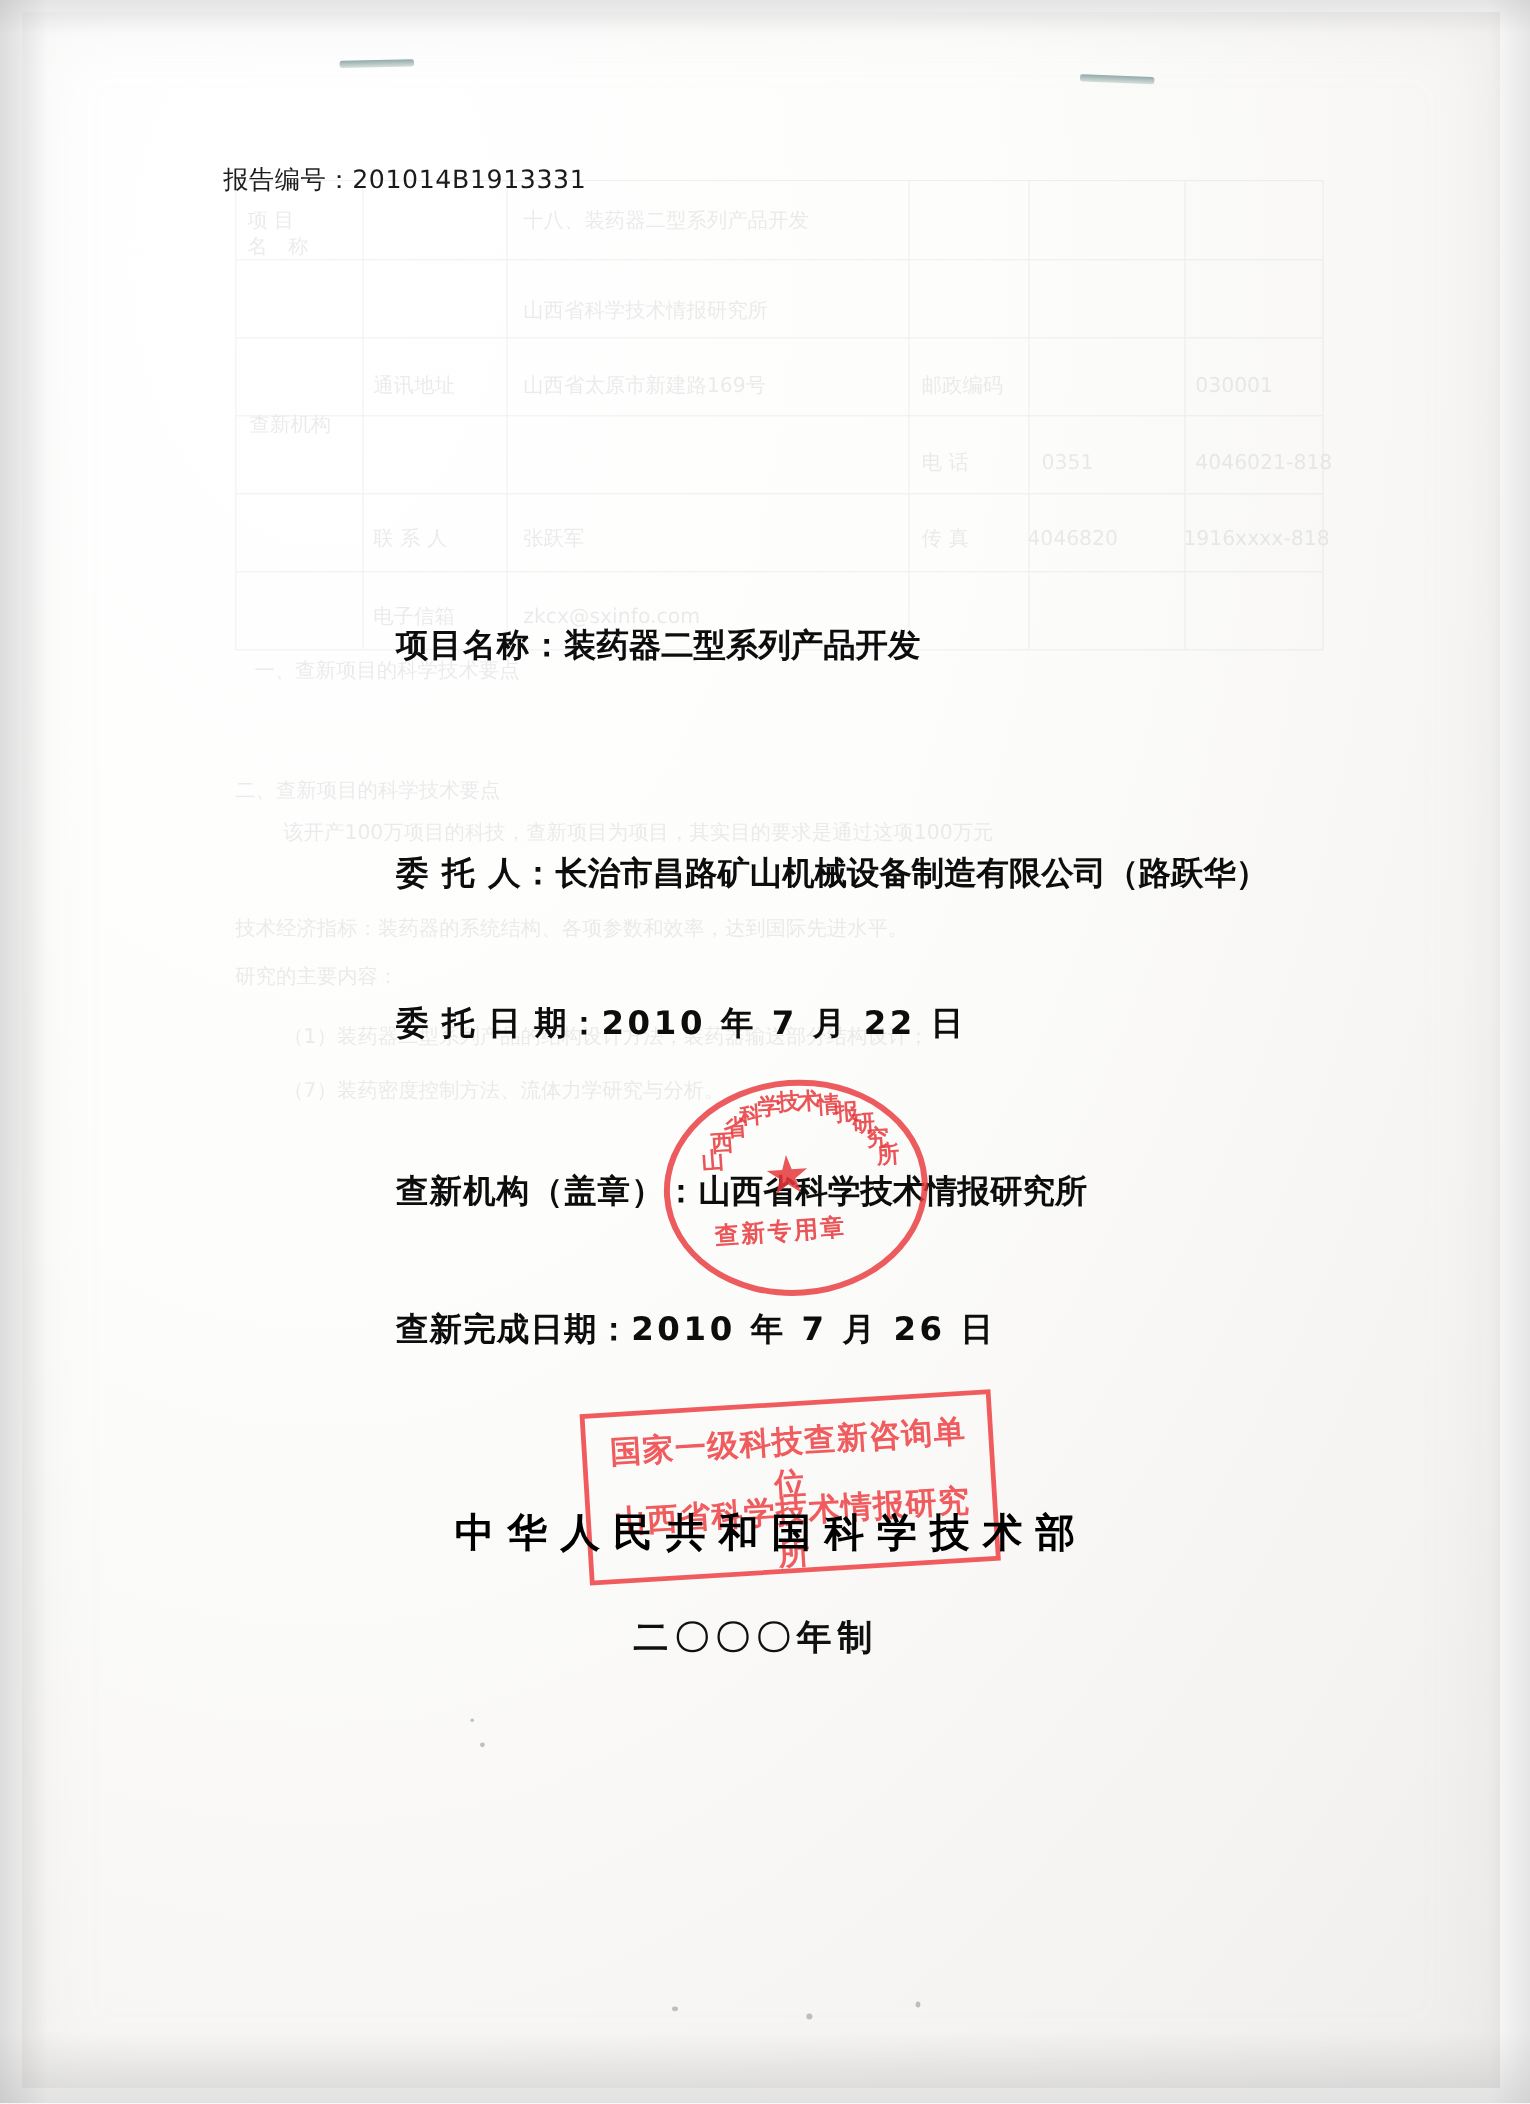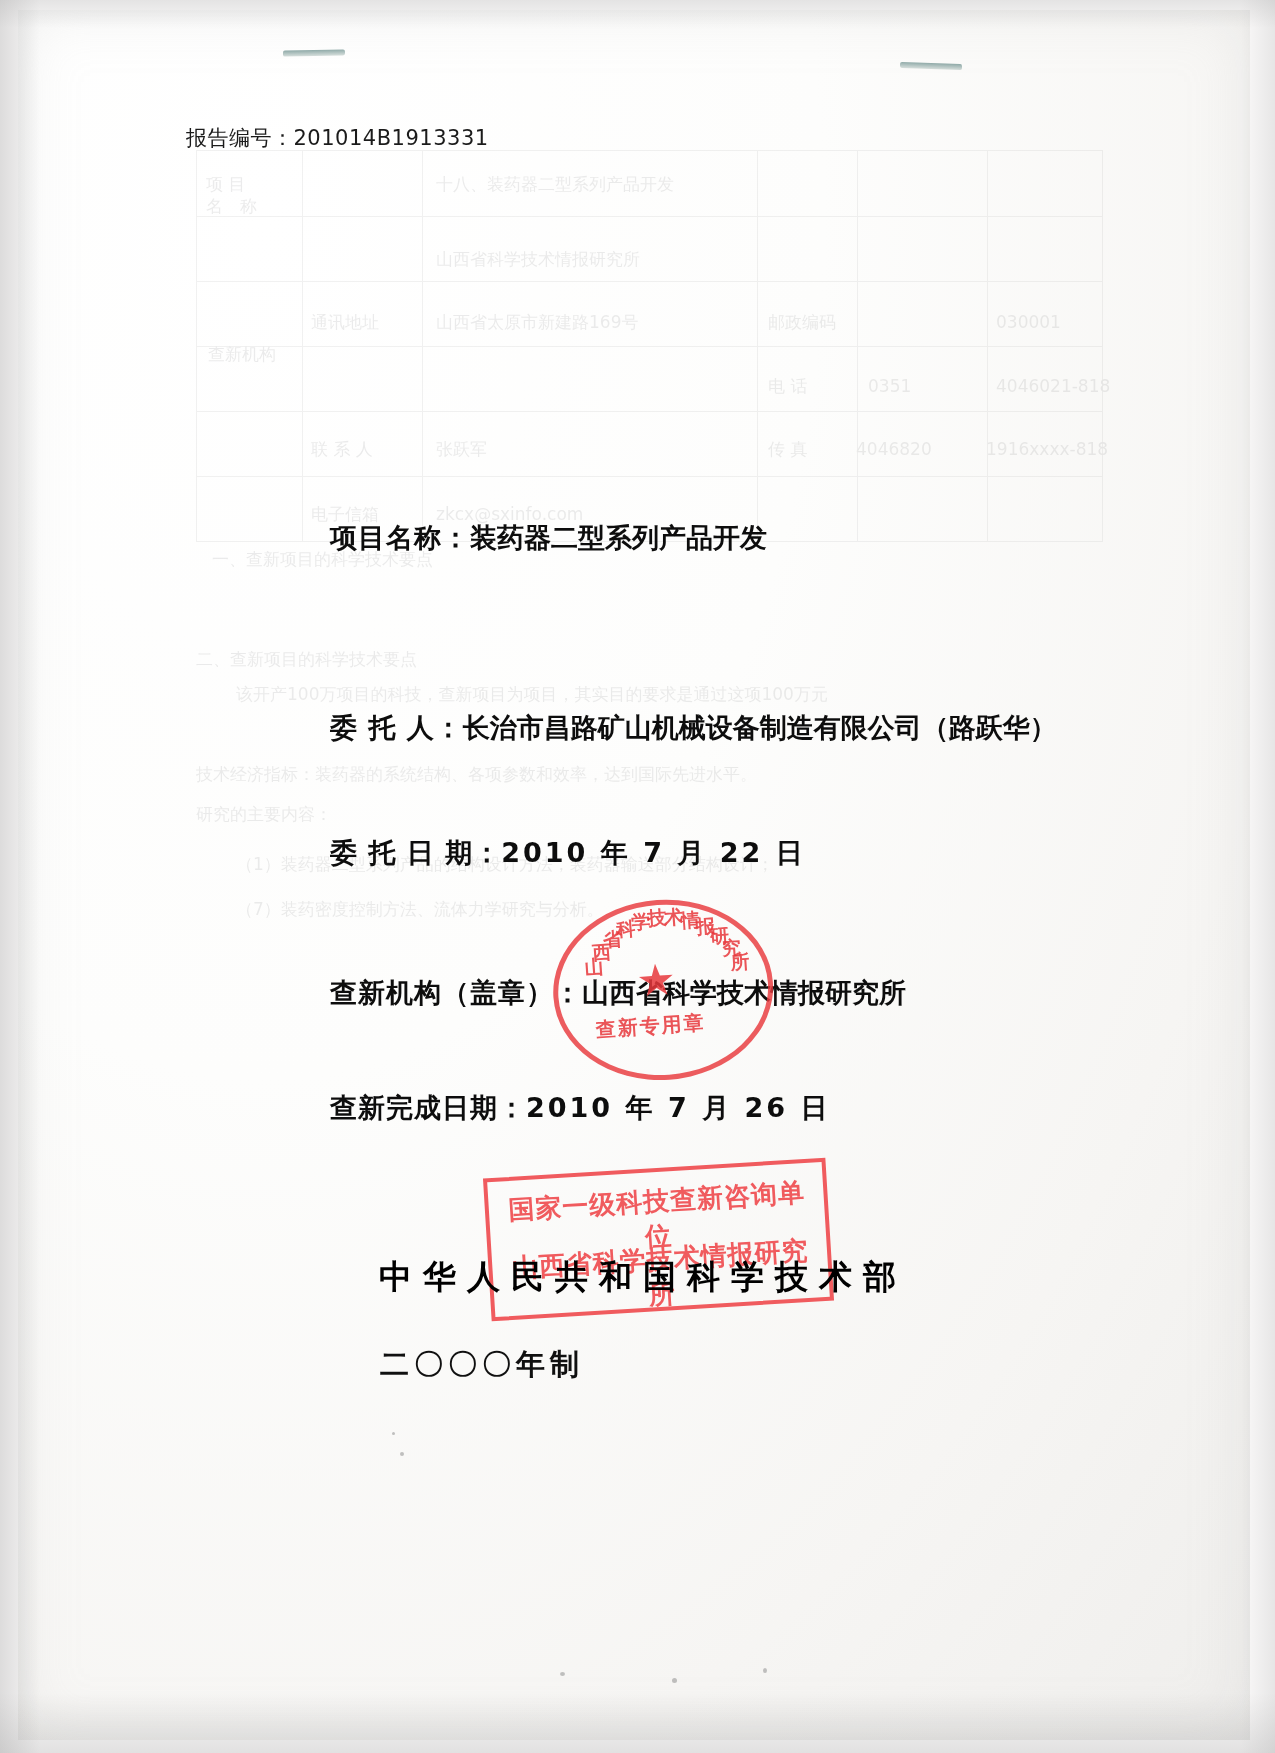--- a/index.html
+++ b/index.html
@@ -91,7 +91,7 @@
   .report-no {
     position: absolute;
     left: 186px;
-    top: 124px;
+    top: 136px;
     font-size: 21px;
     color: #1b1b1b;
     letter-spacing: 0.5px;

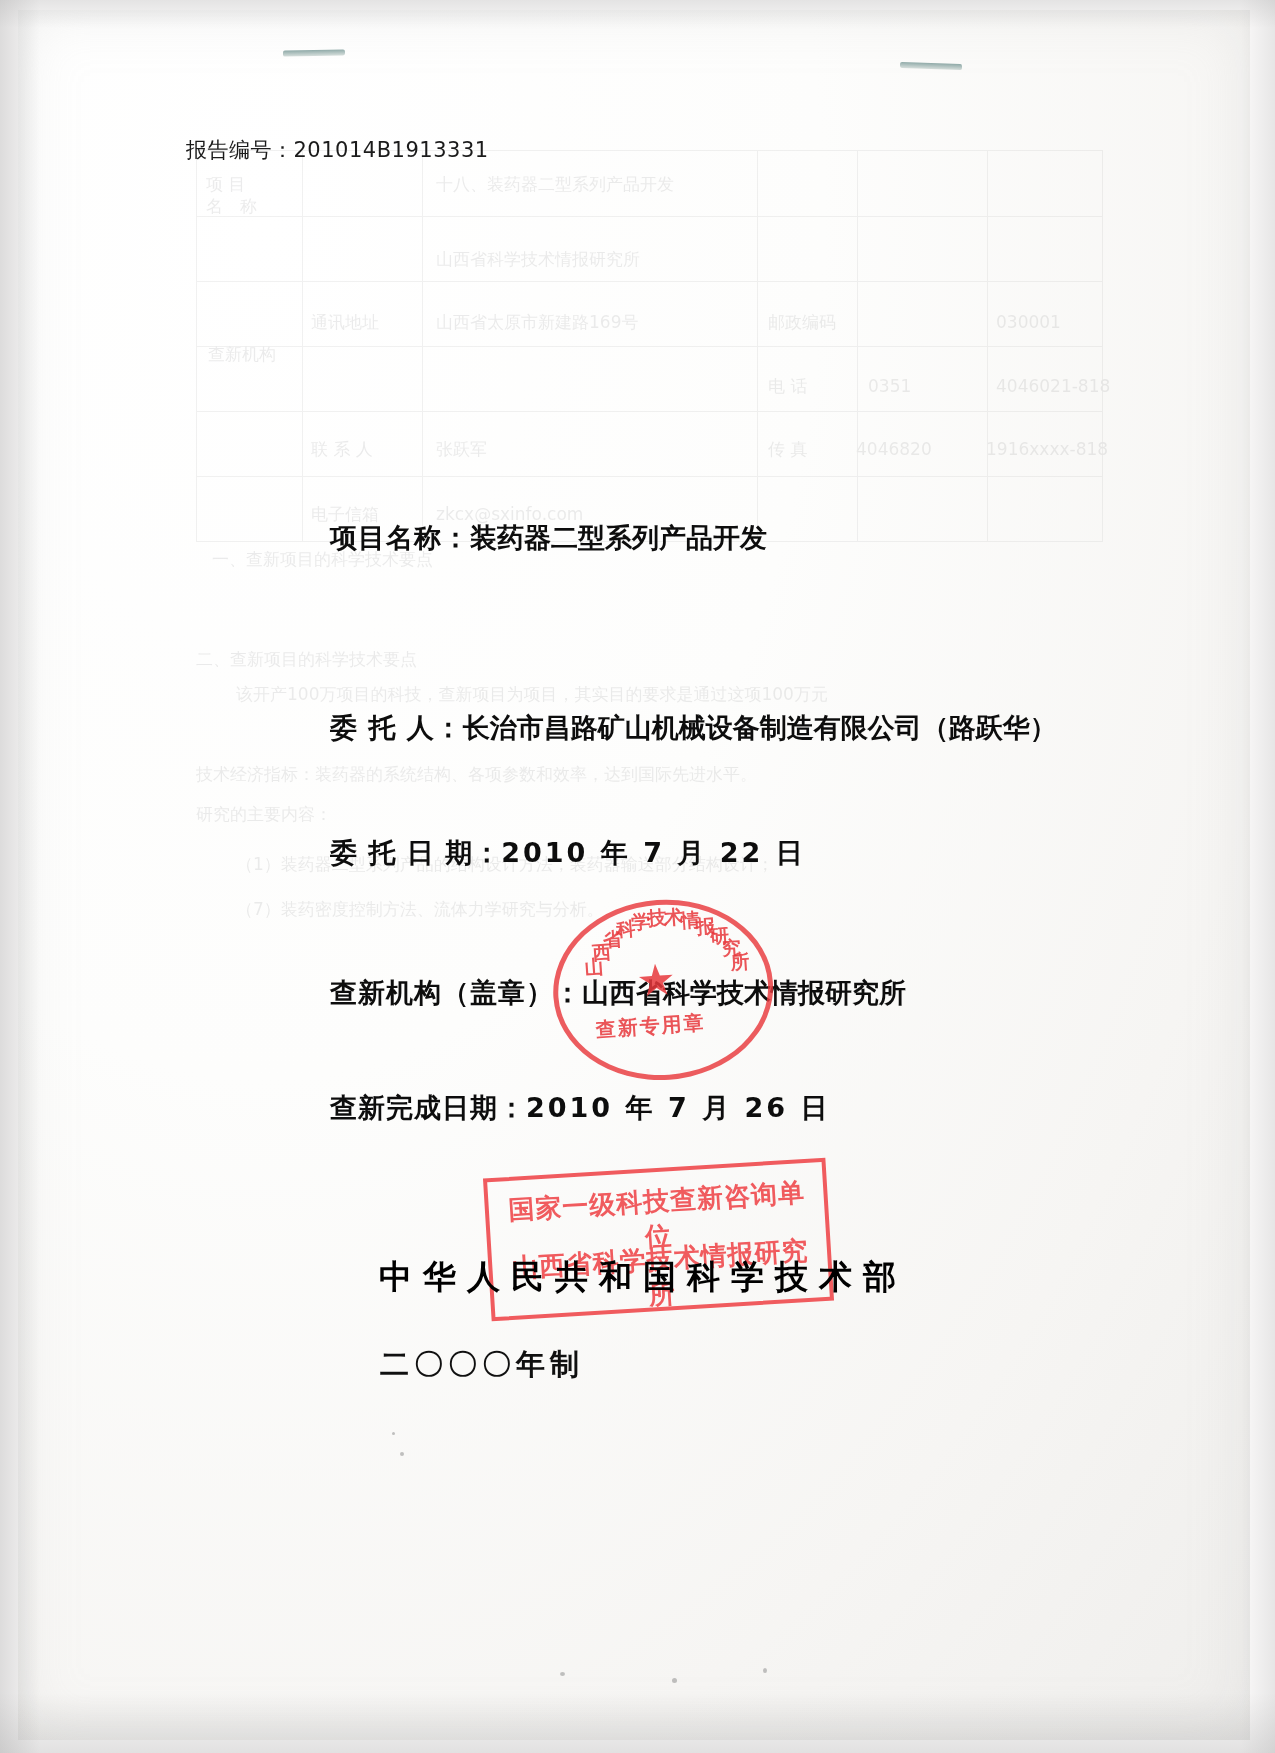--- a/index.html
+++ b/index.html
@@ -145,7 +145,7 @@
     left: 380px;
     top: 1345px;
     width: 500px;
-    text-align: left;
+    text-align: center;
     font-size: 29px;
     font-weight: 700;
     letter-spacing: 5px;

